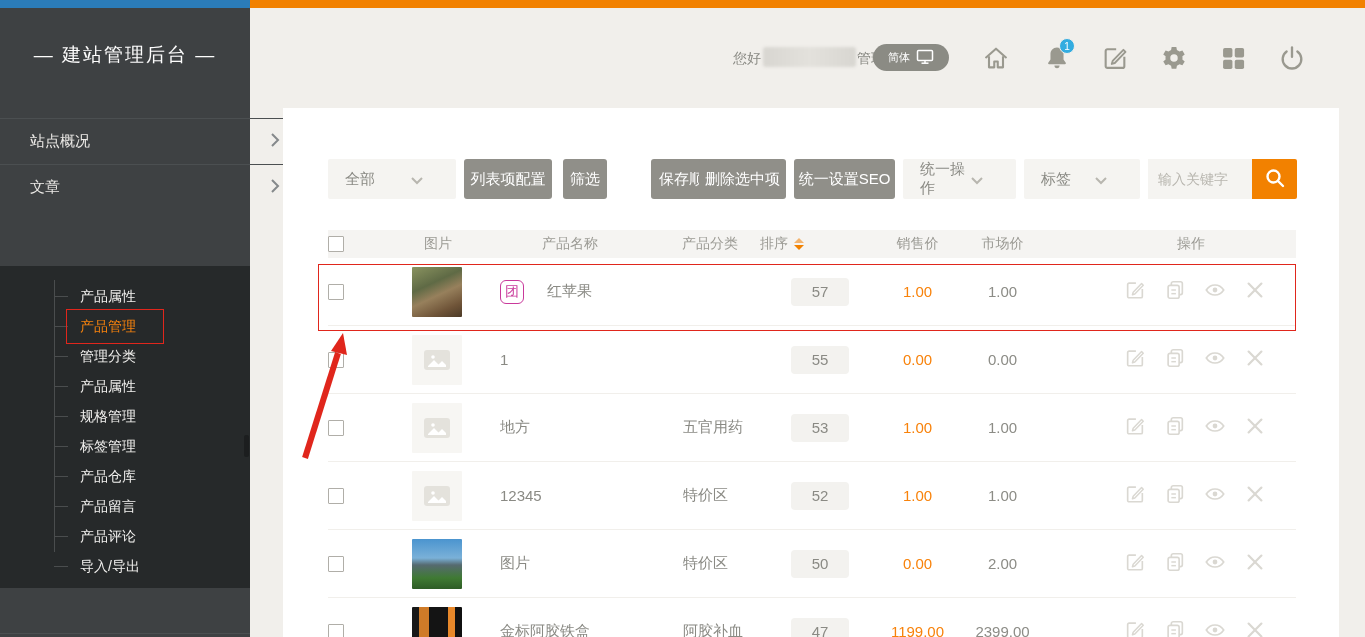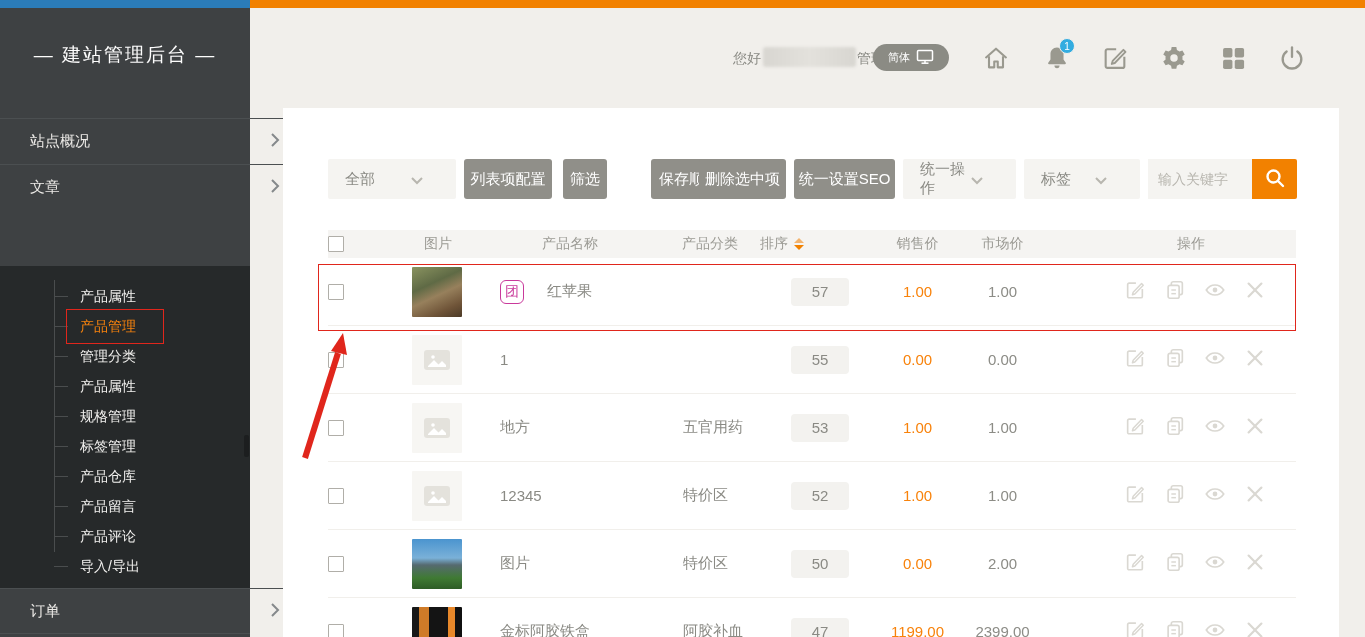--- a/index.html
+++ b/index.html
@@ -116,14 +116,6 @@
     <div class="red-box-menu"></div>
     <div class="sb-scroll"></div>
 
-    <div class="sb-item" style="top:580px;">
-      <span>订单</span>
-      <span class="chev">
-        <svg width="10" height="16" viewBox="0 0 10 16">
-            <polyline points="2,2 8,8 2,14" fill="none" stroke="#85898b" stroke-width="2"></polyline>
-          </svg>
-      </span>
-    </div>
     <div style="position:absolute; left:0; top:625px; width:250px; border-top:1px solid #4b4f51;"></div>
   </div>
 

